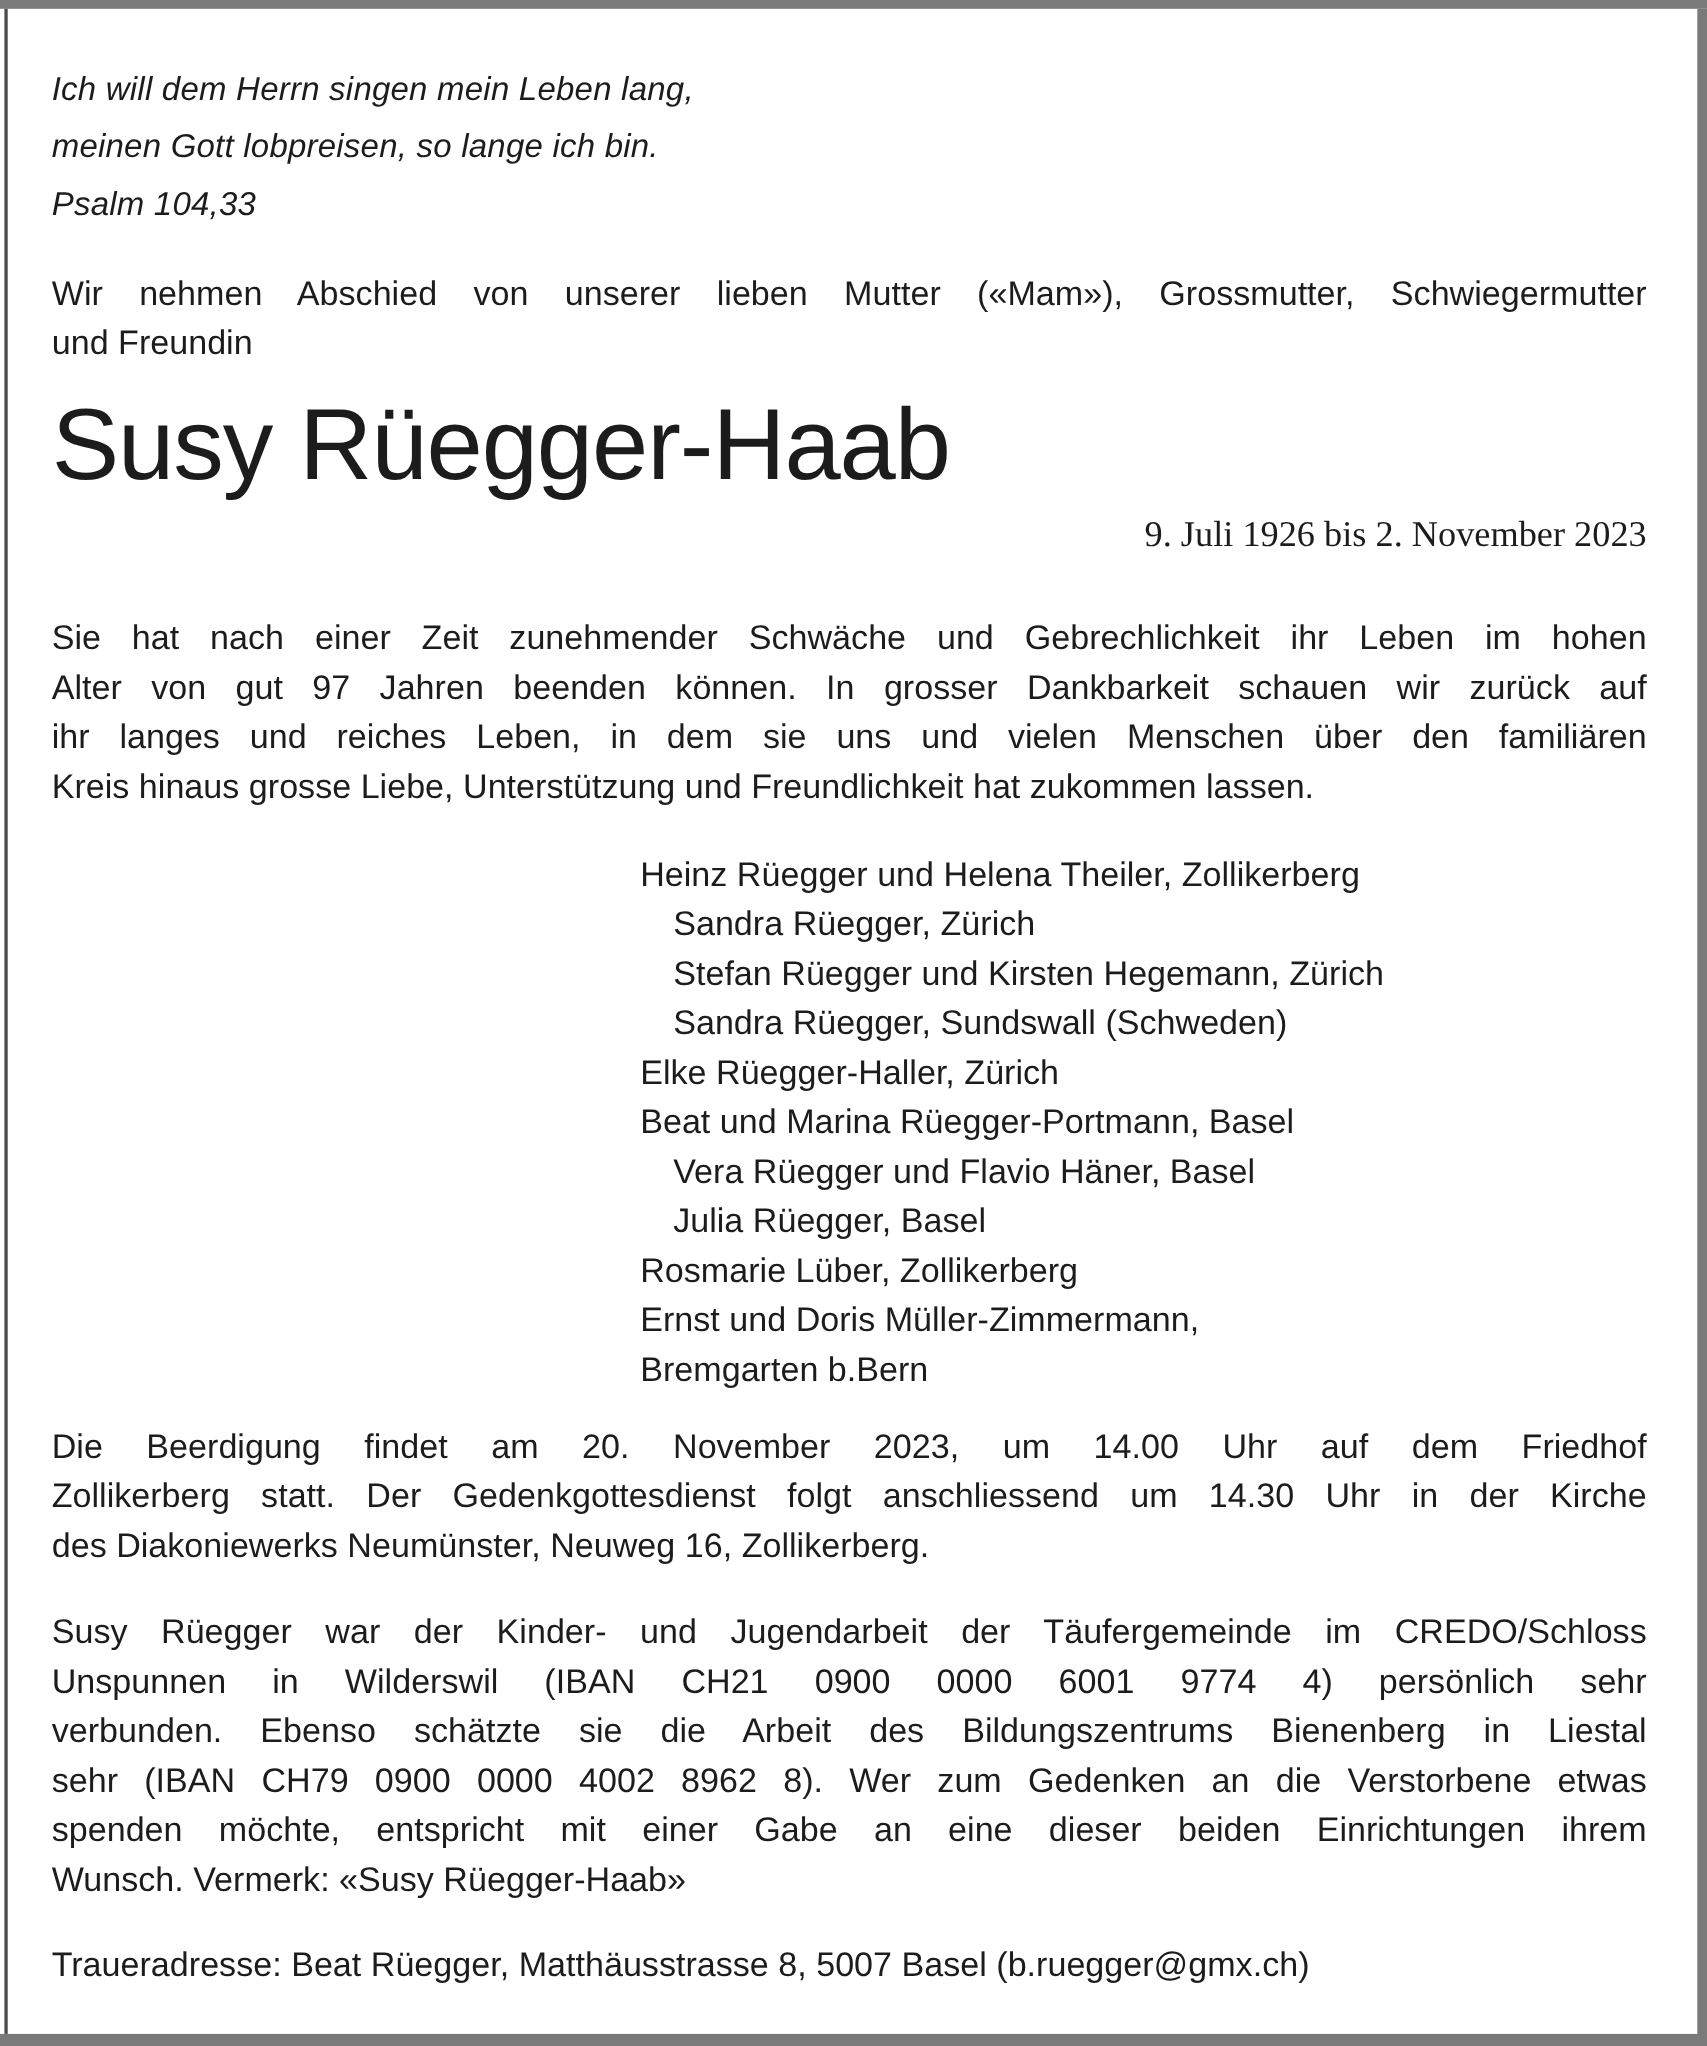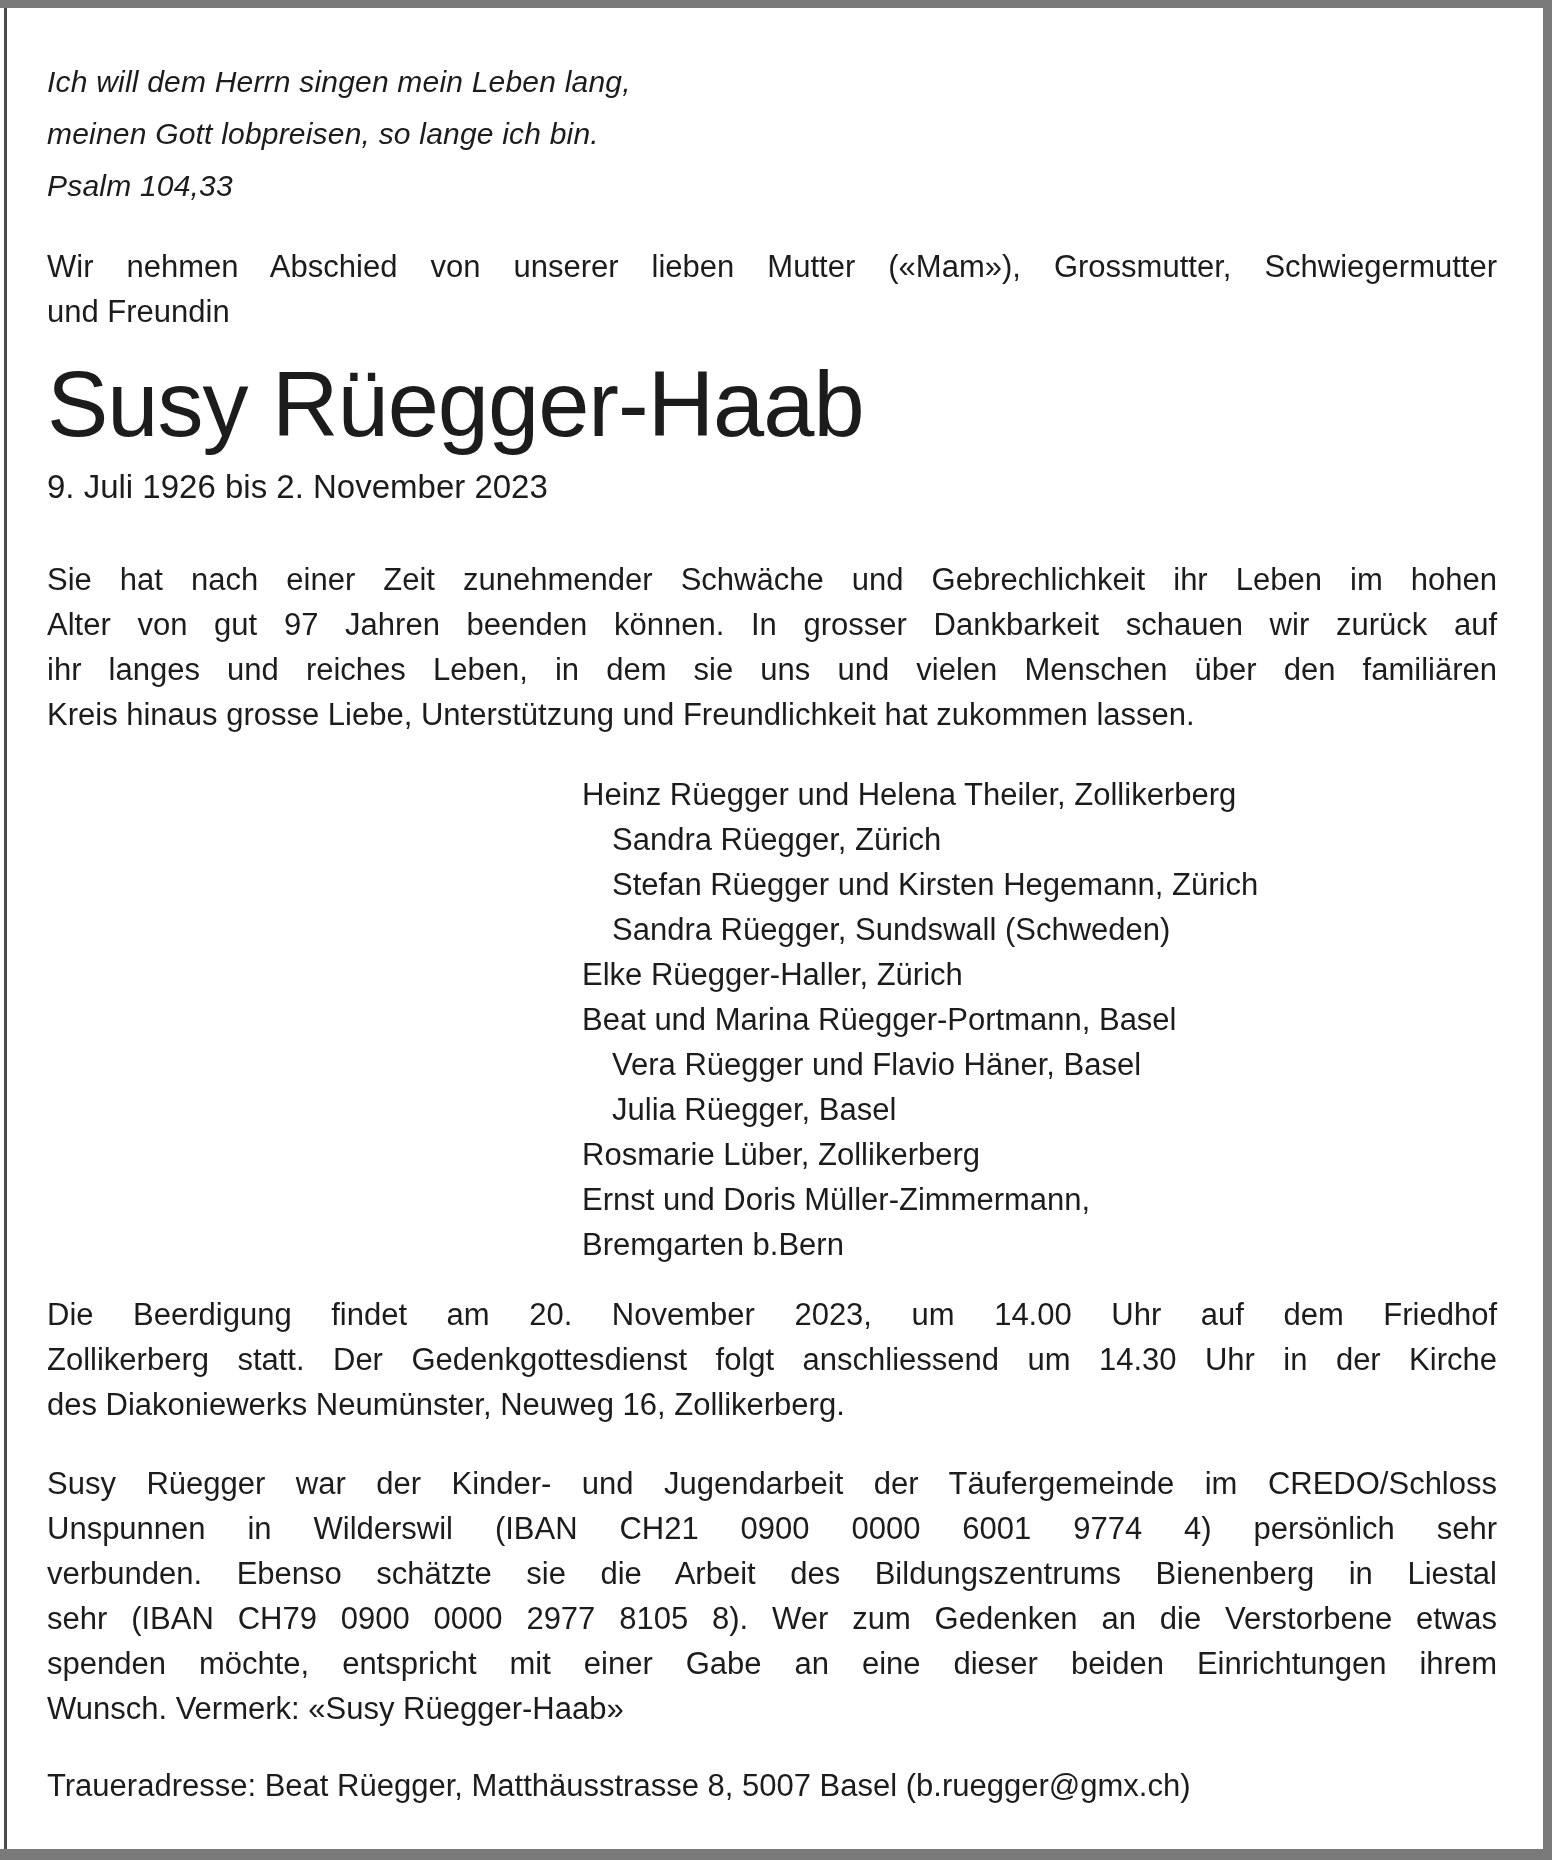--- a/index.html
+++ b/index.html
@@ -58,7 +58,8 @@
     margin-top: 12px;
     font-size: 33px;
     line-height: 45px;
-    text-align: left;
+    text-align: right;
+    font-family: Liberation Serif, serif;
   }
   .obit { margin-top: 48px; }
   .family {

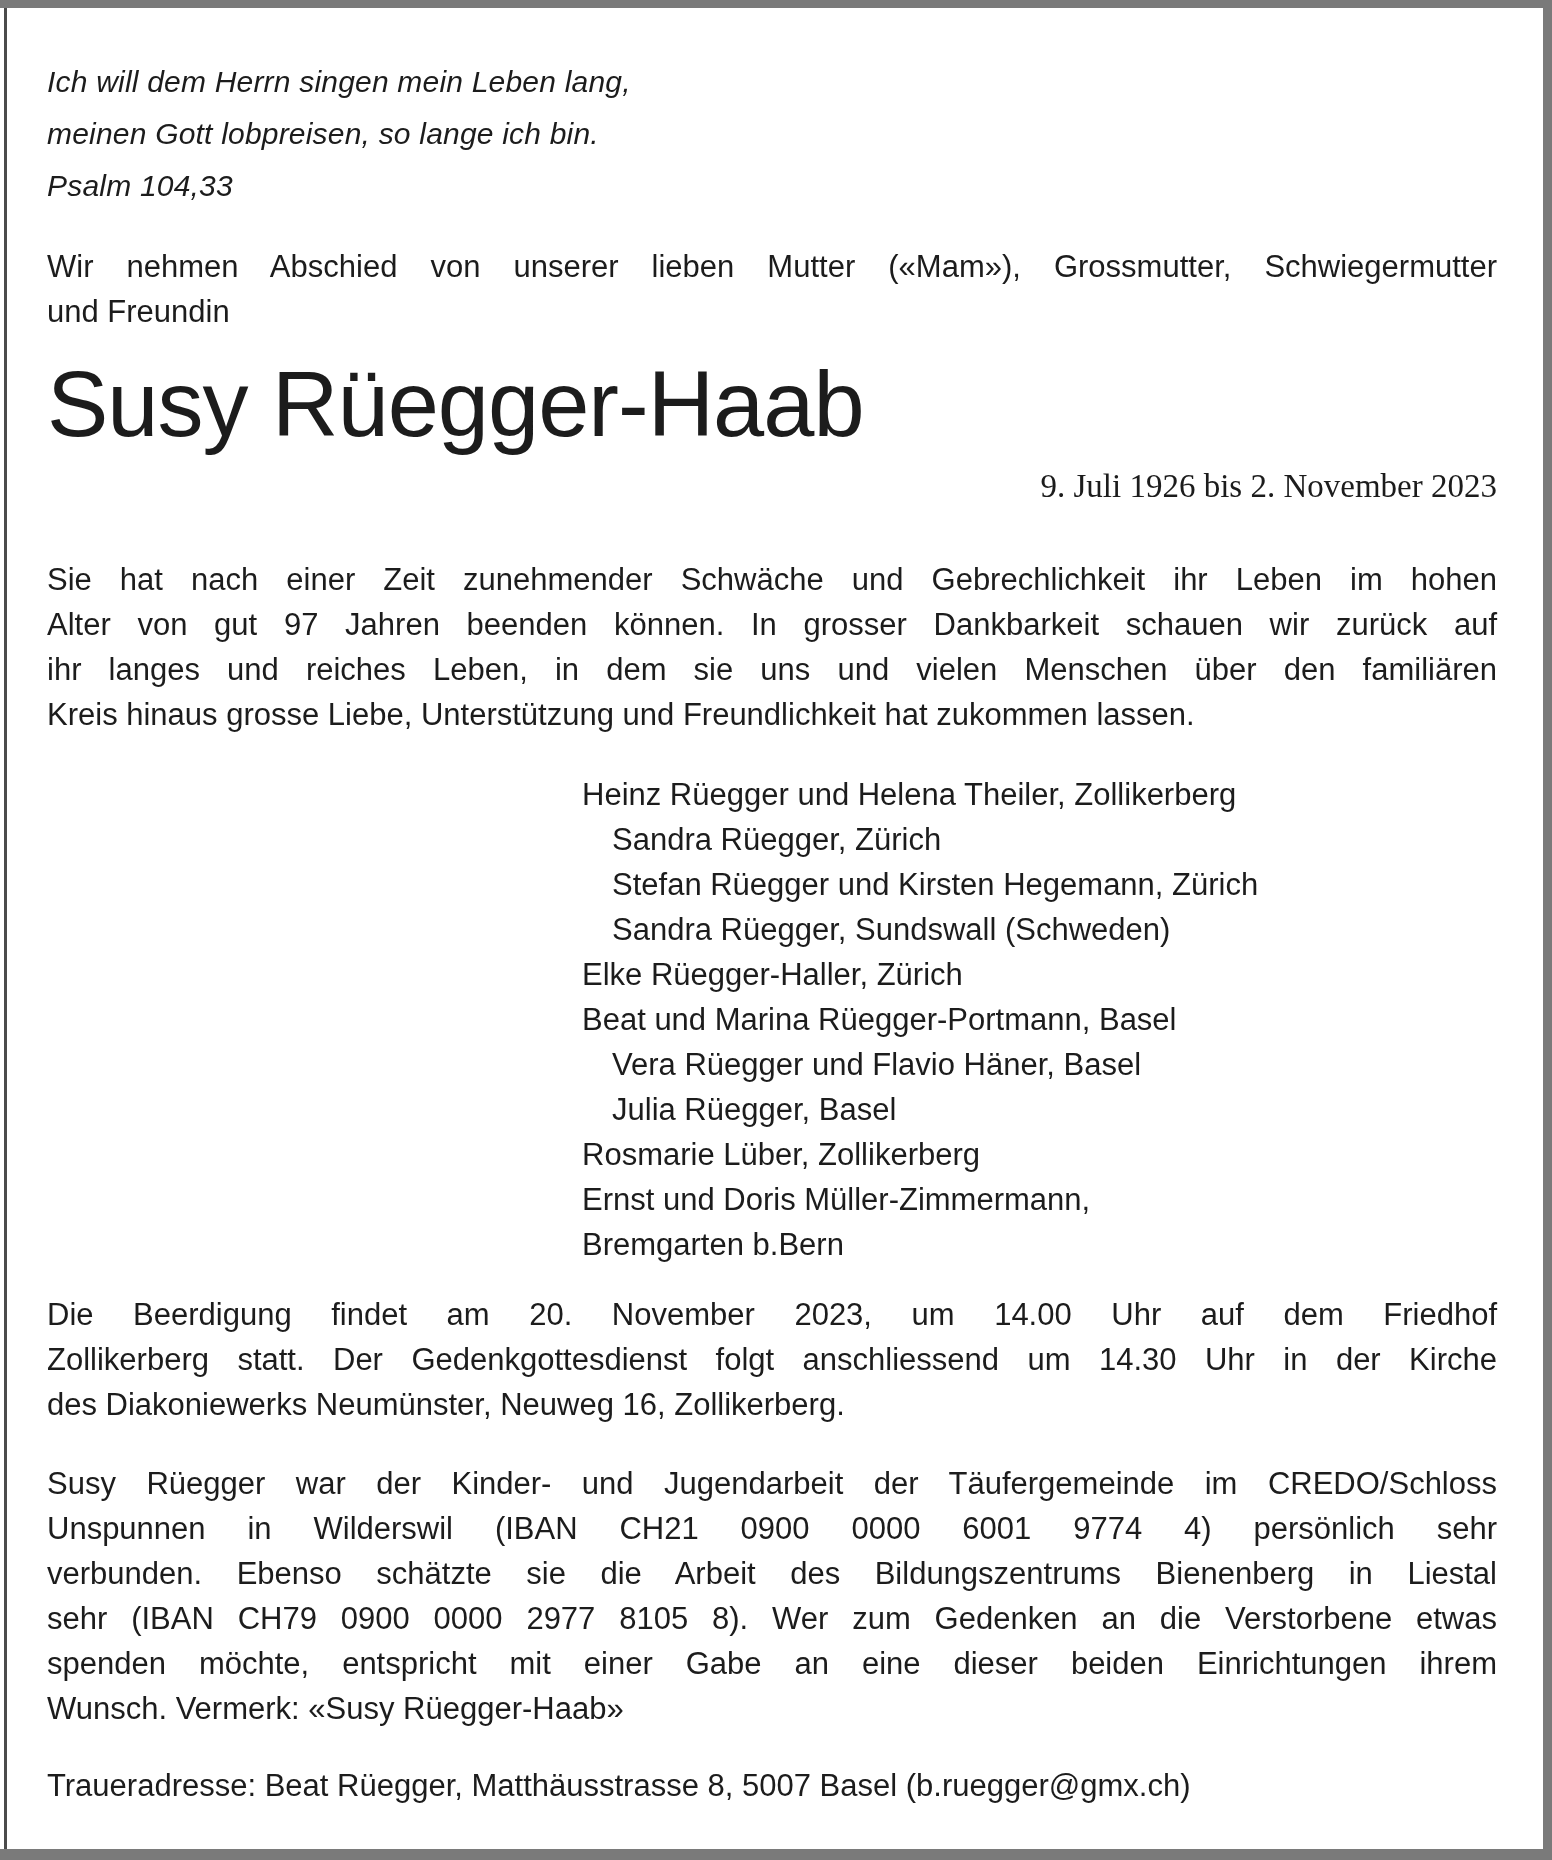--- a/index.html
+++ b/index.html
@@ -129,7 +129,7 @@
     <div class="jline">Susy Rüegger war der Kinder- und Jugendarbeit der Täufergemeinde im CREDO/Schloss</div>
     <div class="jline">Unspunnen in Wilderswil (IBAN CH21 0900 0000 6001 9774 4) persönlich sehr</div>
     <div class="jline">verbunden. Ebenso schätzte sie die Arbeit des Bildungszentrums Bienenberg in Liestal</div>
-    <div class="jline">sehr (IBAN CH79 0900 0000 2977 8105 8). Wer zum Gedenken an die Verstorbene etwas</div>
+    <div class="jline">sehr (IBAN CH79 0900 0000 4002 8962 8). Wer zum Gedenken an die Verstorbene etwas</div>
     <div class="jline">spenden möchte, entspricht mit einer Gabe an eine dieser beiden Einrichtungen ihrem</div>
     <div class="jline jlast">Wunsch. Vermerk: «Susy Rüegger-Haab»</div>
   </div>

